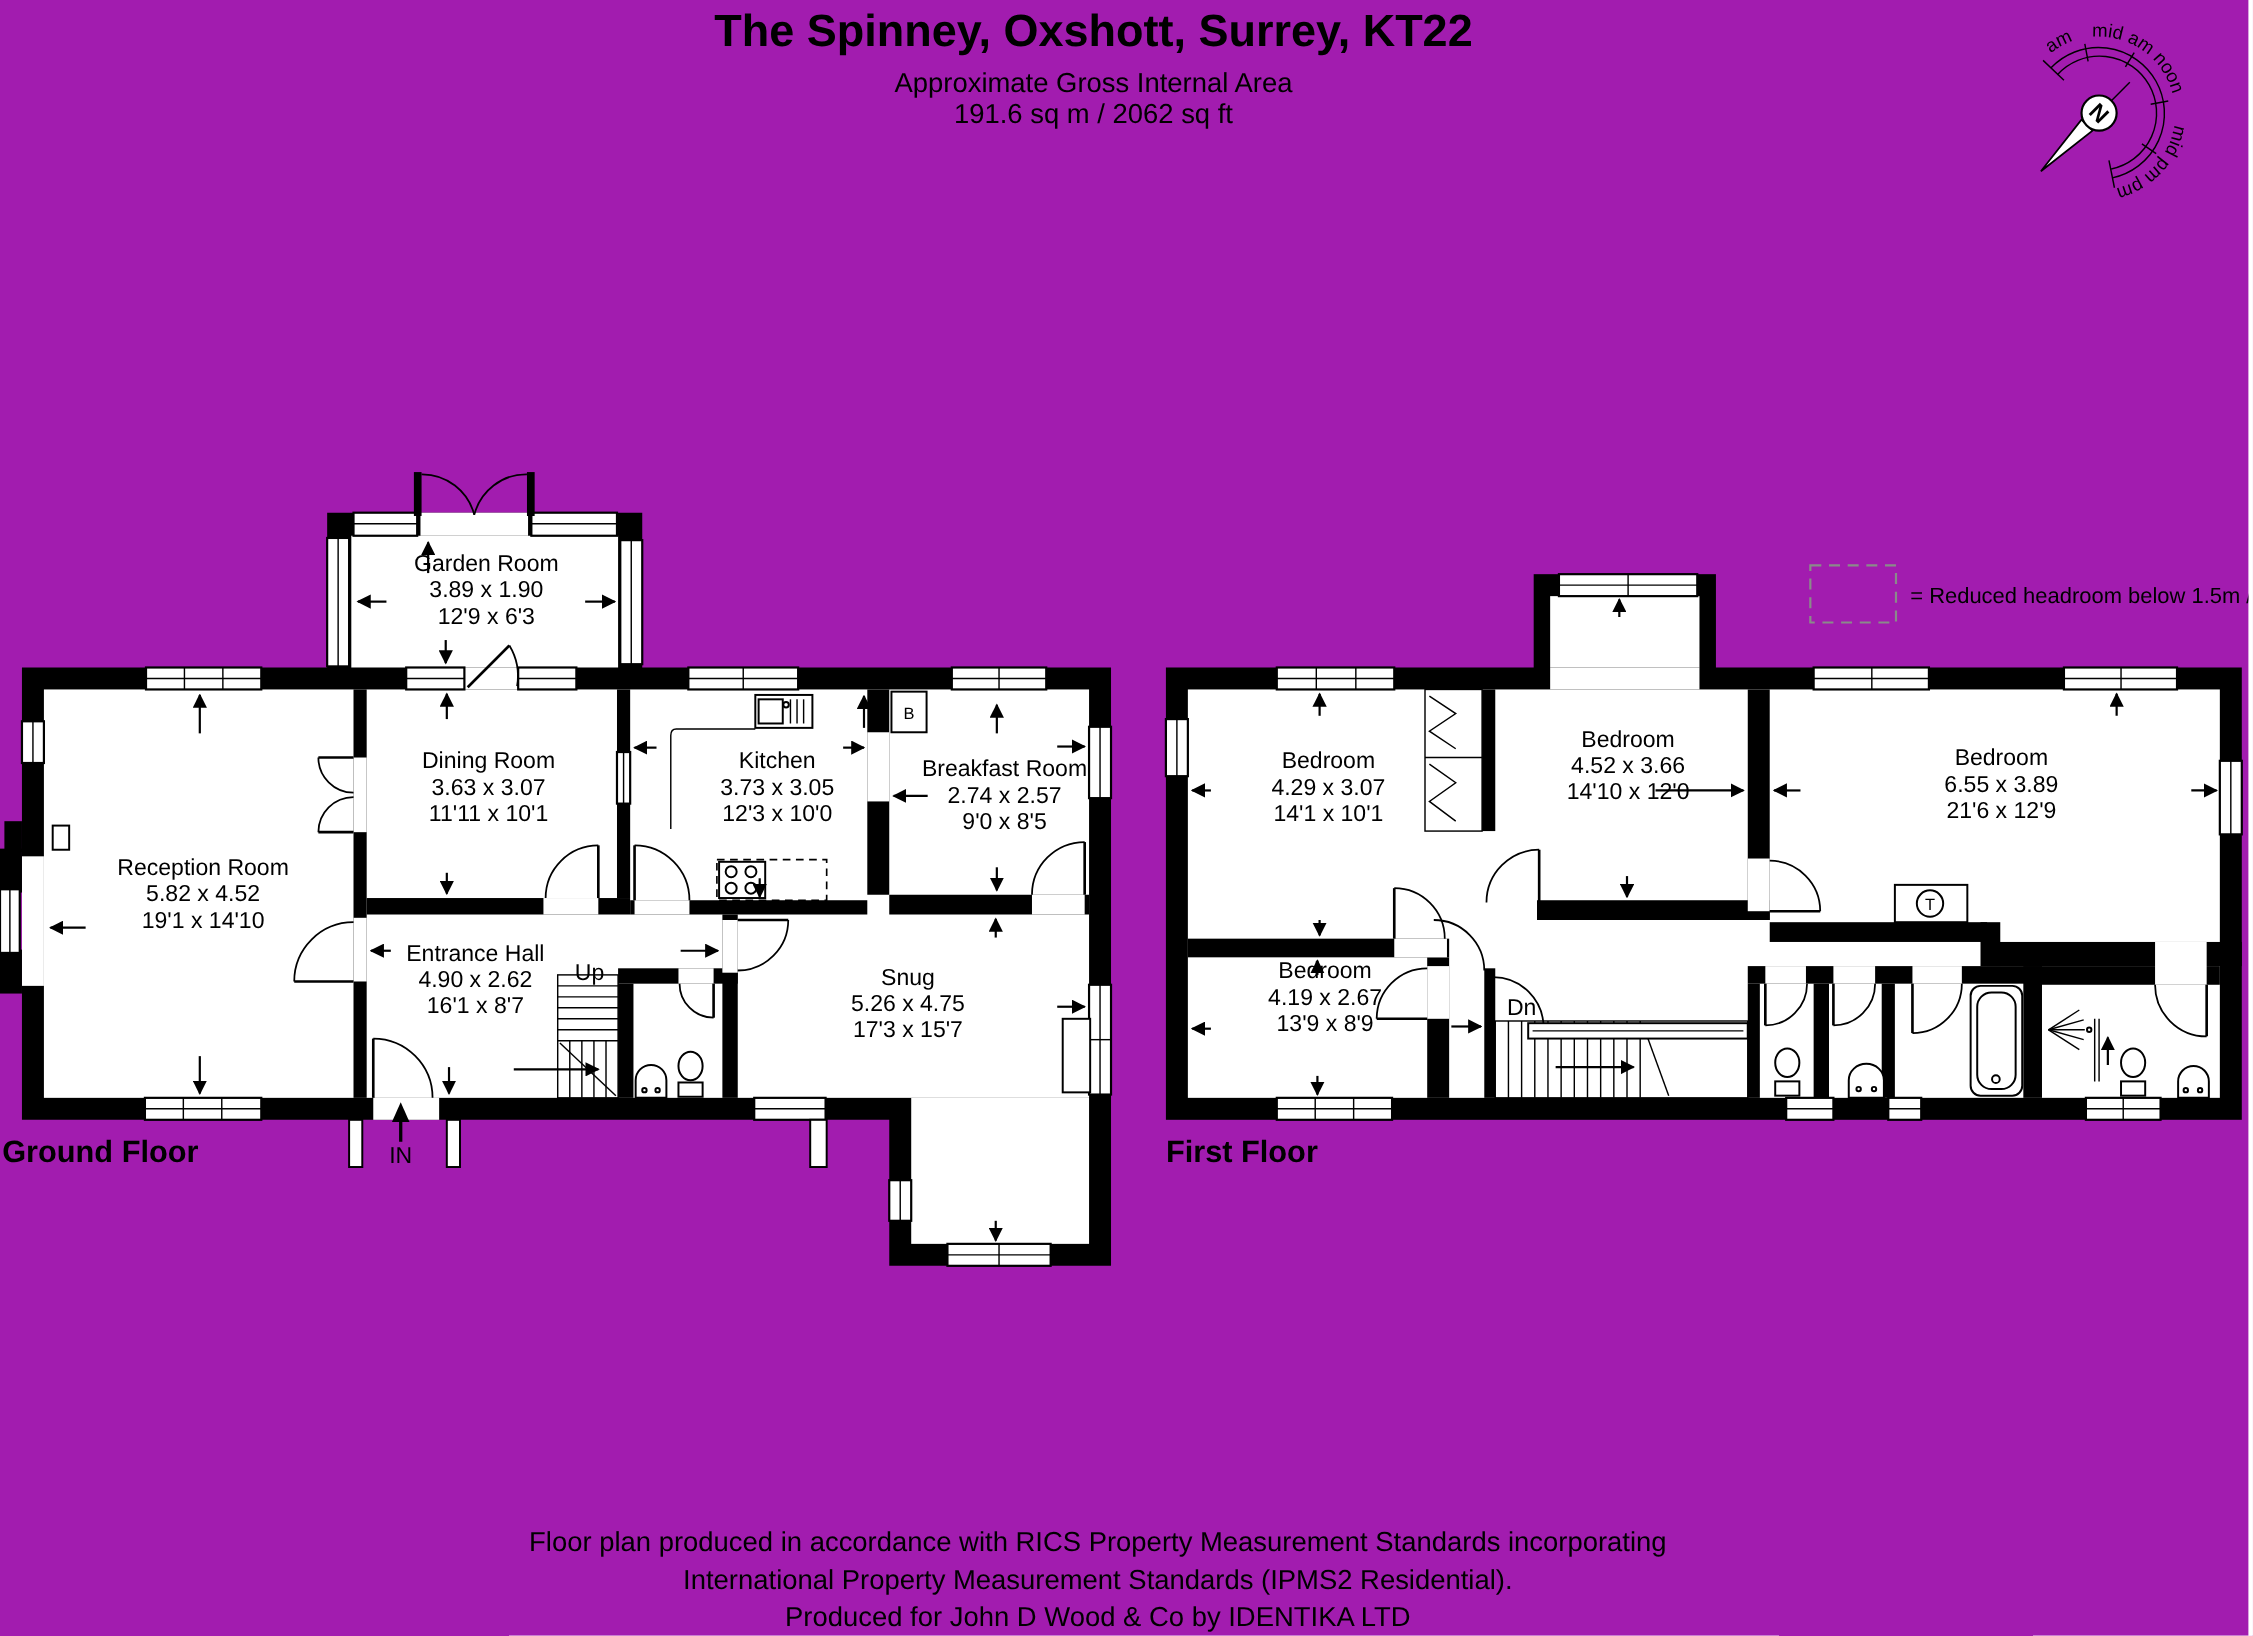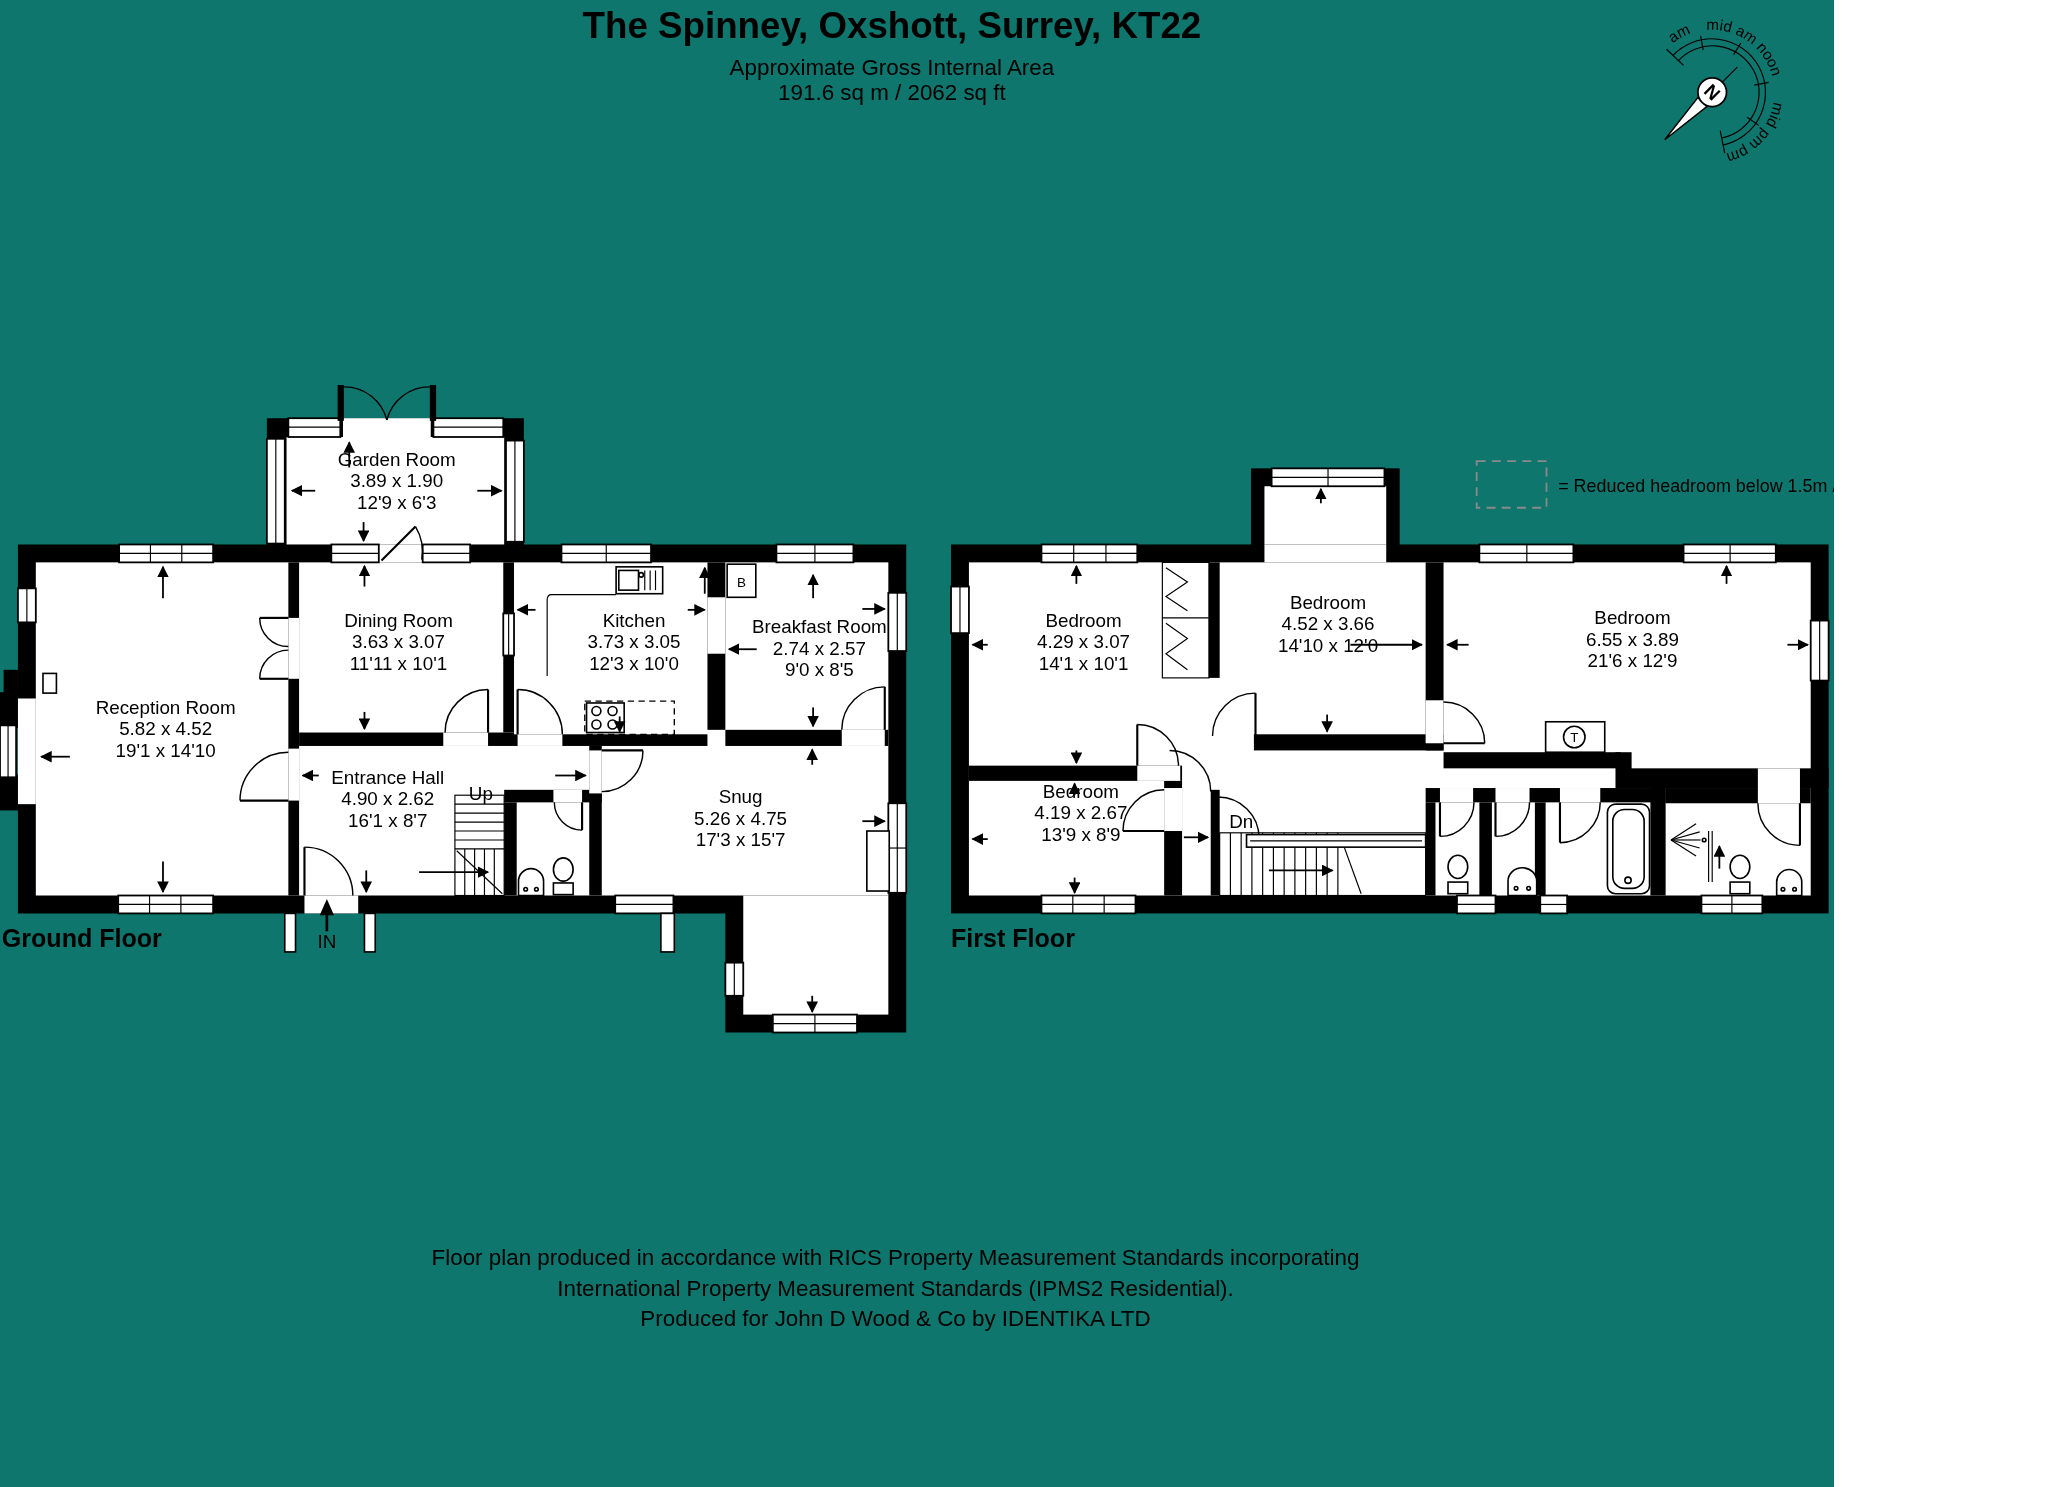--- a/index.html
+++ b/index.html
@@ -3,7 +3,7 @@
 <meta charset="utf-8">
 <style>
   html,body{margin:0;padding:0;background:#fff;}
-  .page{position:relative;width:1834px;height:1487px;background:#0f766e;overflow:hidden;
+  .page{position:relative;width:2044px;height:1487px;background:#a21caf;overflow:hidden;
         font-family:"Liberation Sans", sans-serif;}
   svg{position:absolute;inset:0;}
   svg text{fill:#000;}

